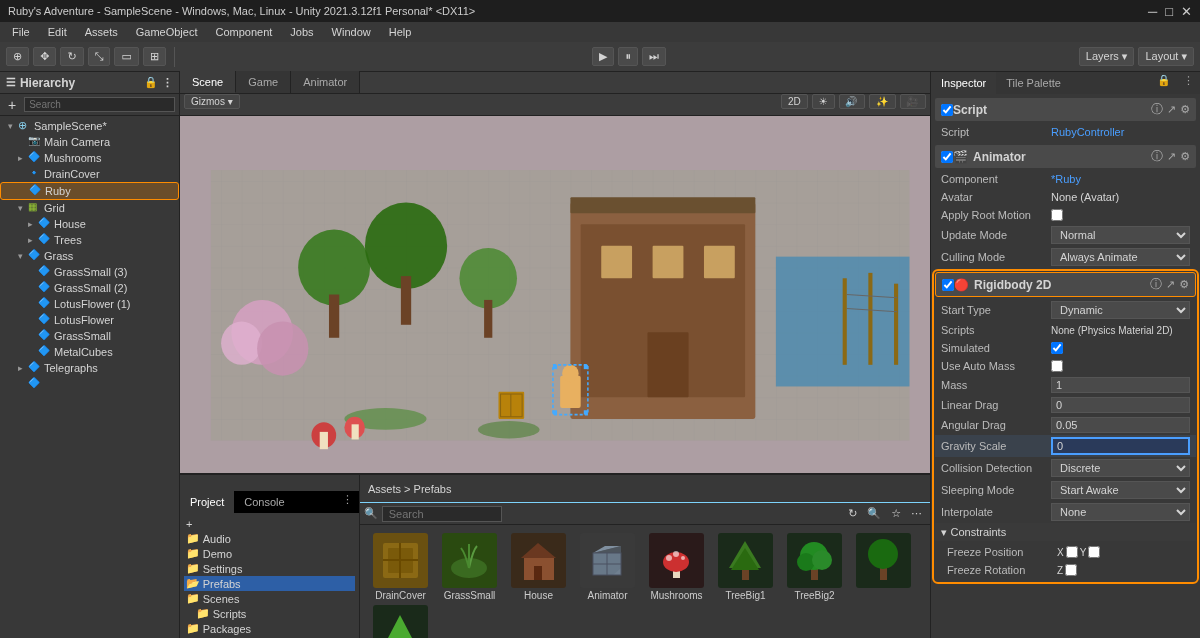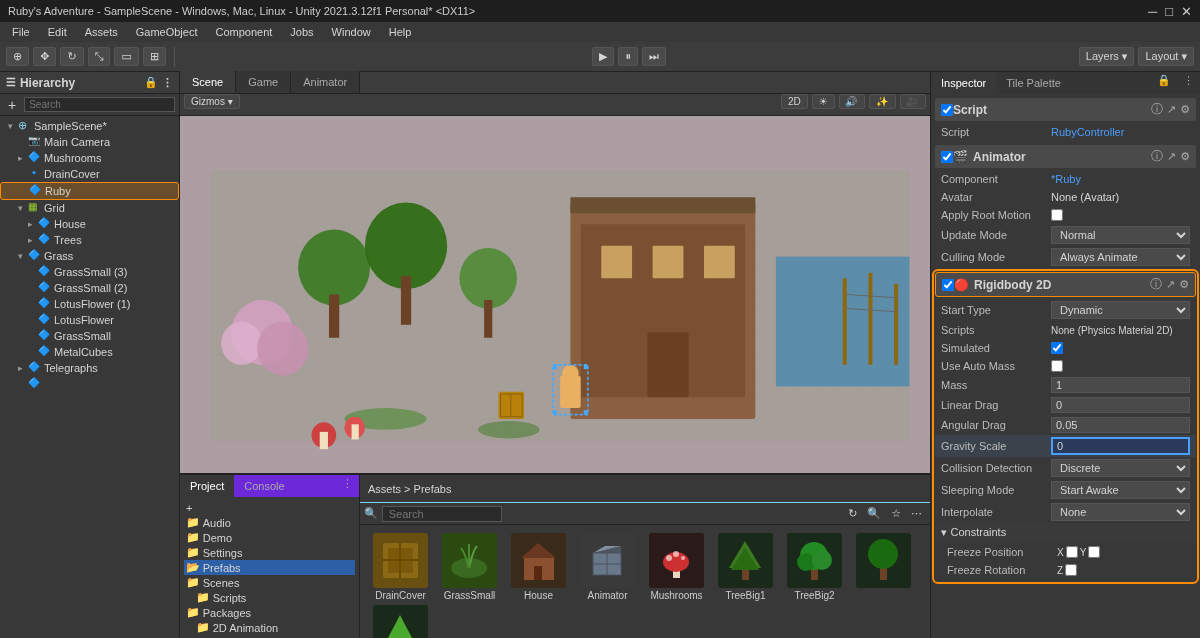--- a/index.html
+++ b/index.html
@@ -47,7 +47,7 @@
     
     #bottom { height: 165px; display: flex; background: #383838; border-top: 2px solid #222; }
     #project-console { width: 180px; border-right: 1px solid #222; display: flex; flex-direction: column; }
-    #project-tabs { display: flex; background: #6d28d9; height: 22px; }
+    #project-tabs { display: flex; background: #000000; height: 22px; margin-top: 16px; }
     .project-tab { padding: 2px 10px; cursor: pointer; font-size: 11px; color: #aaa; display: flex; align-items: center; }
     .project-tab.active { background: #383838; color: #fff; }
     #project-content { flex: 1; overflow-y: auto; padding: 4px; }

